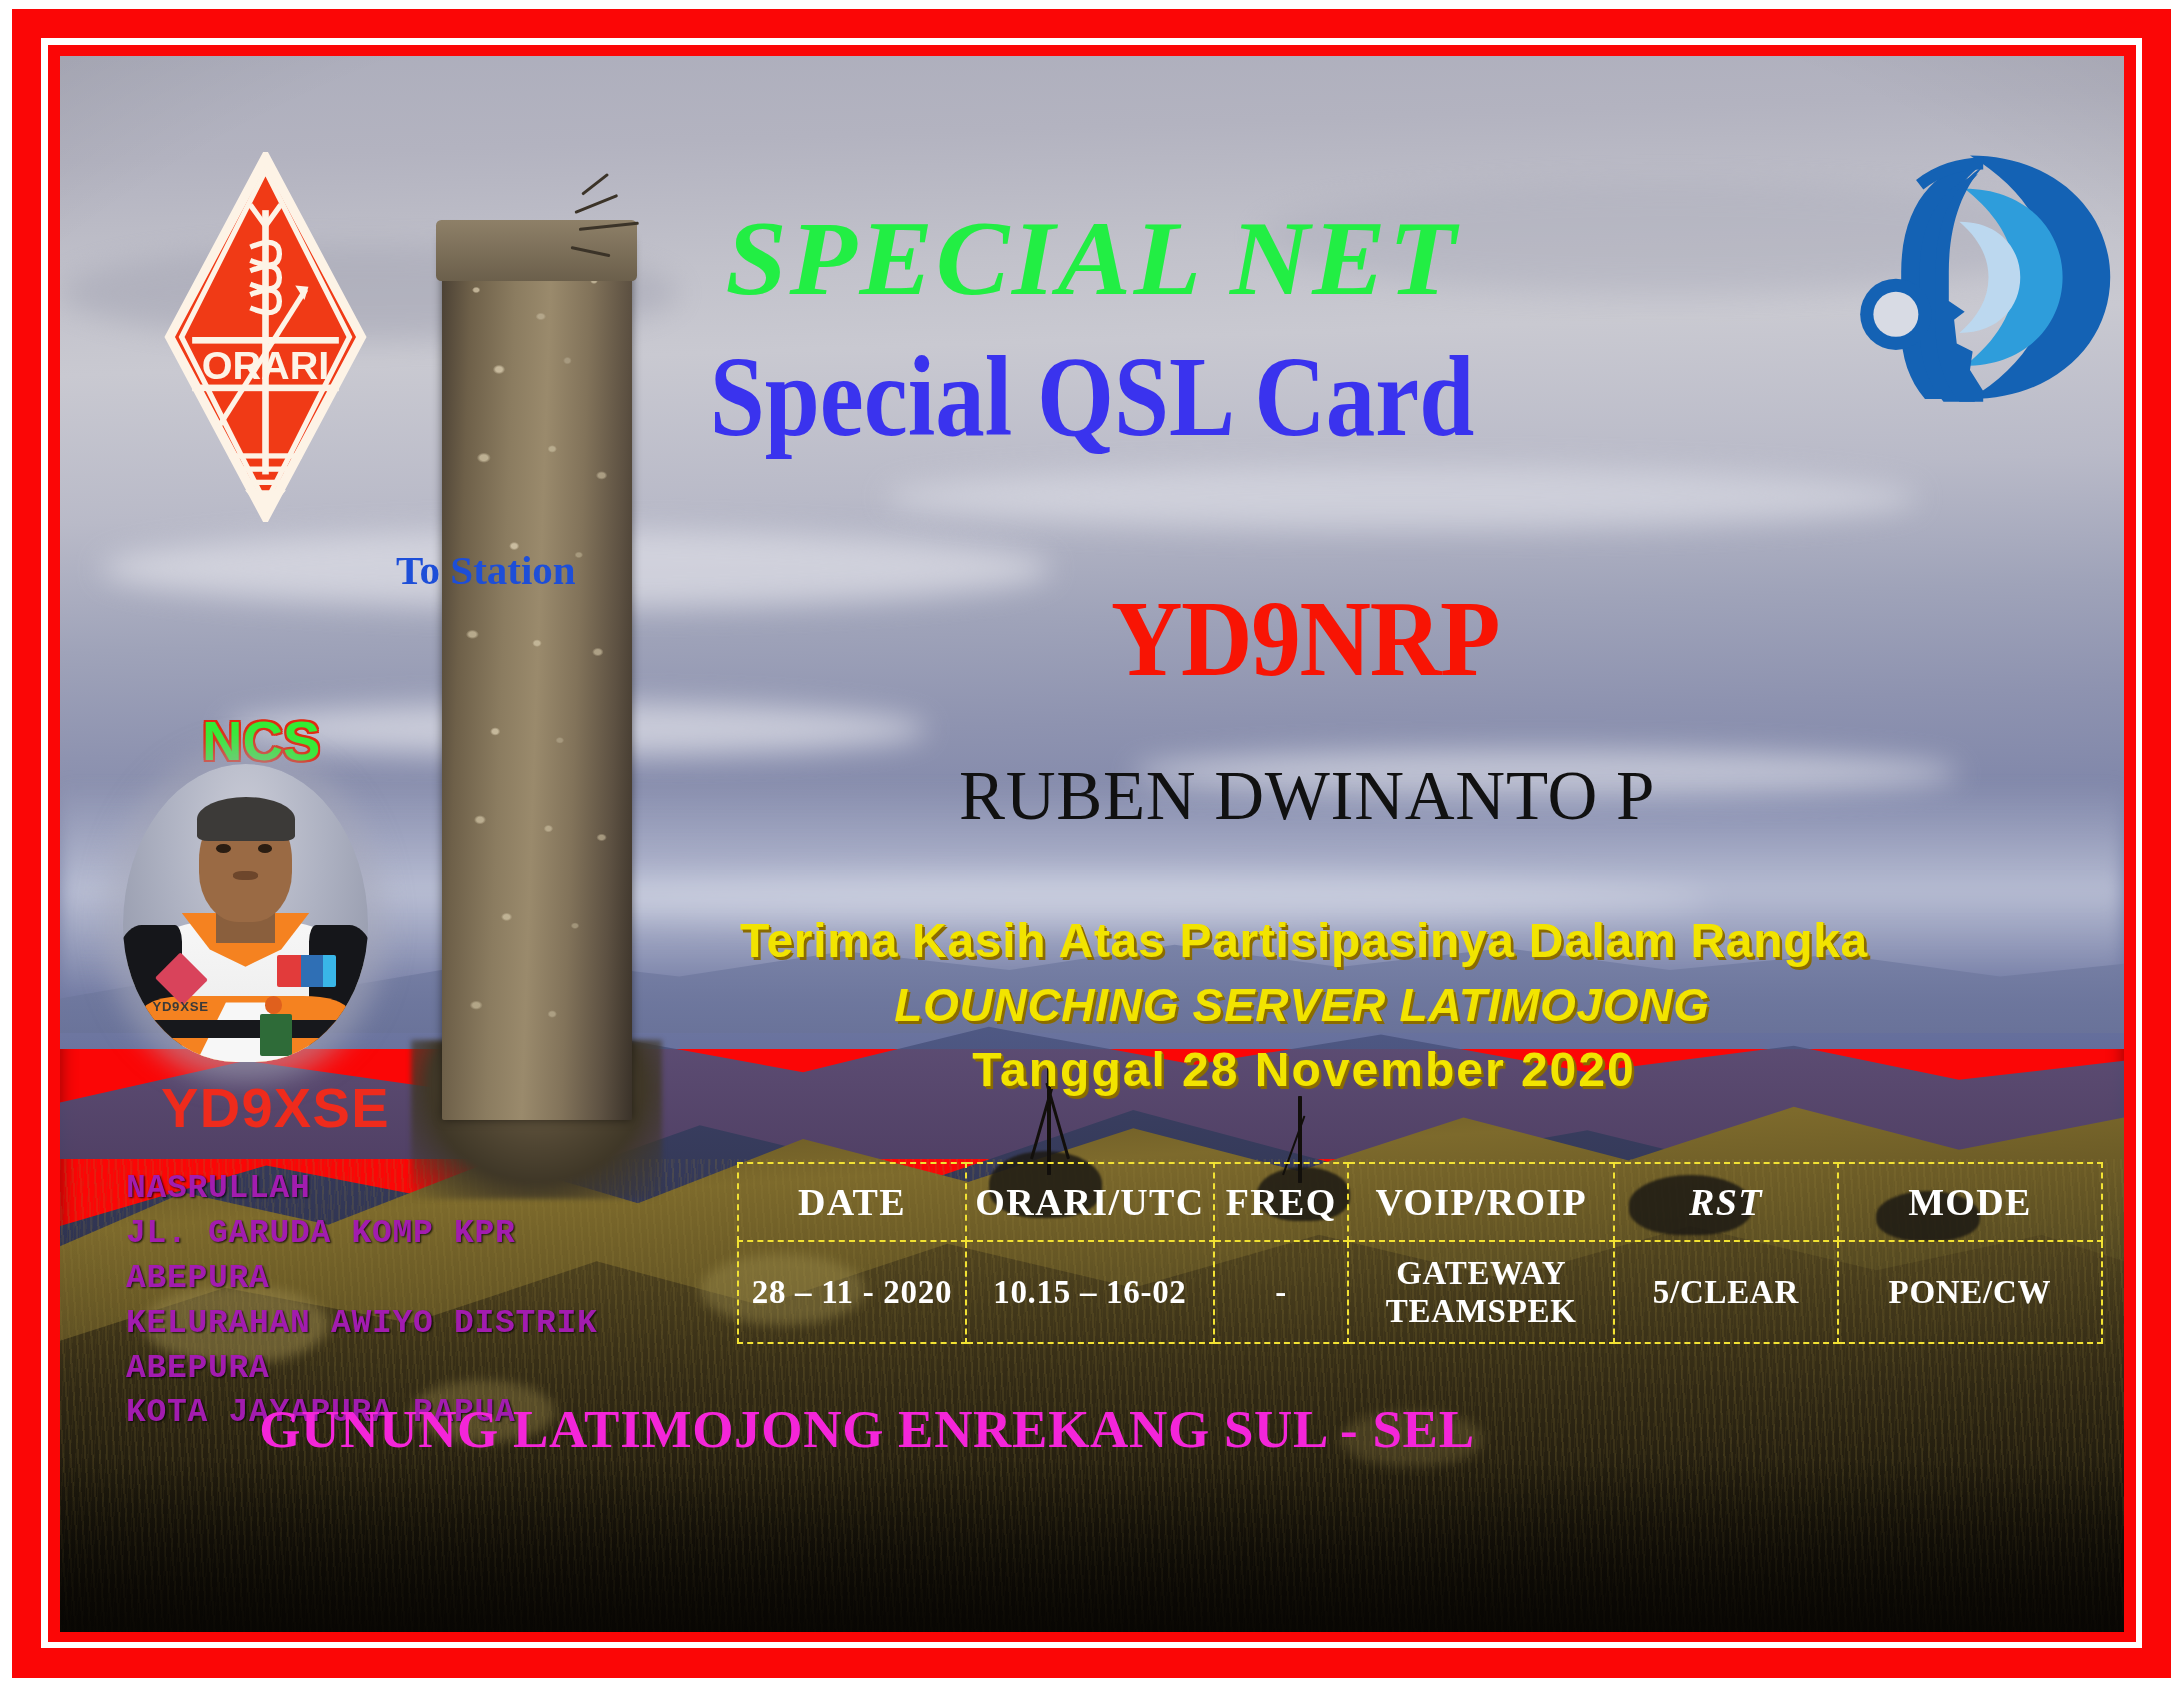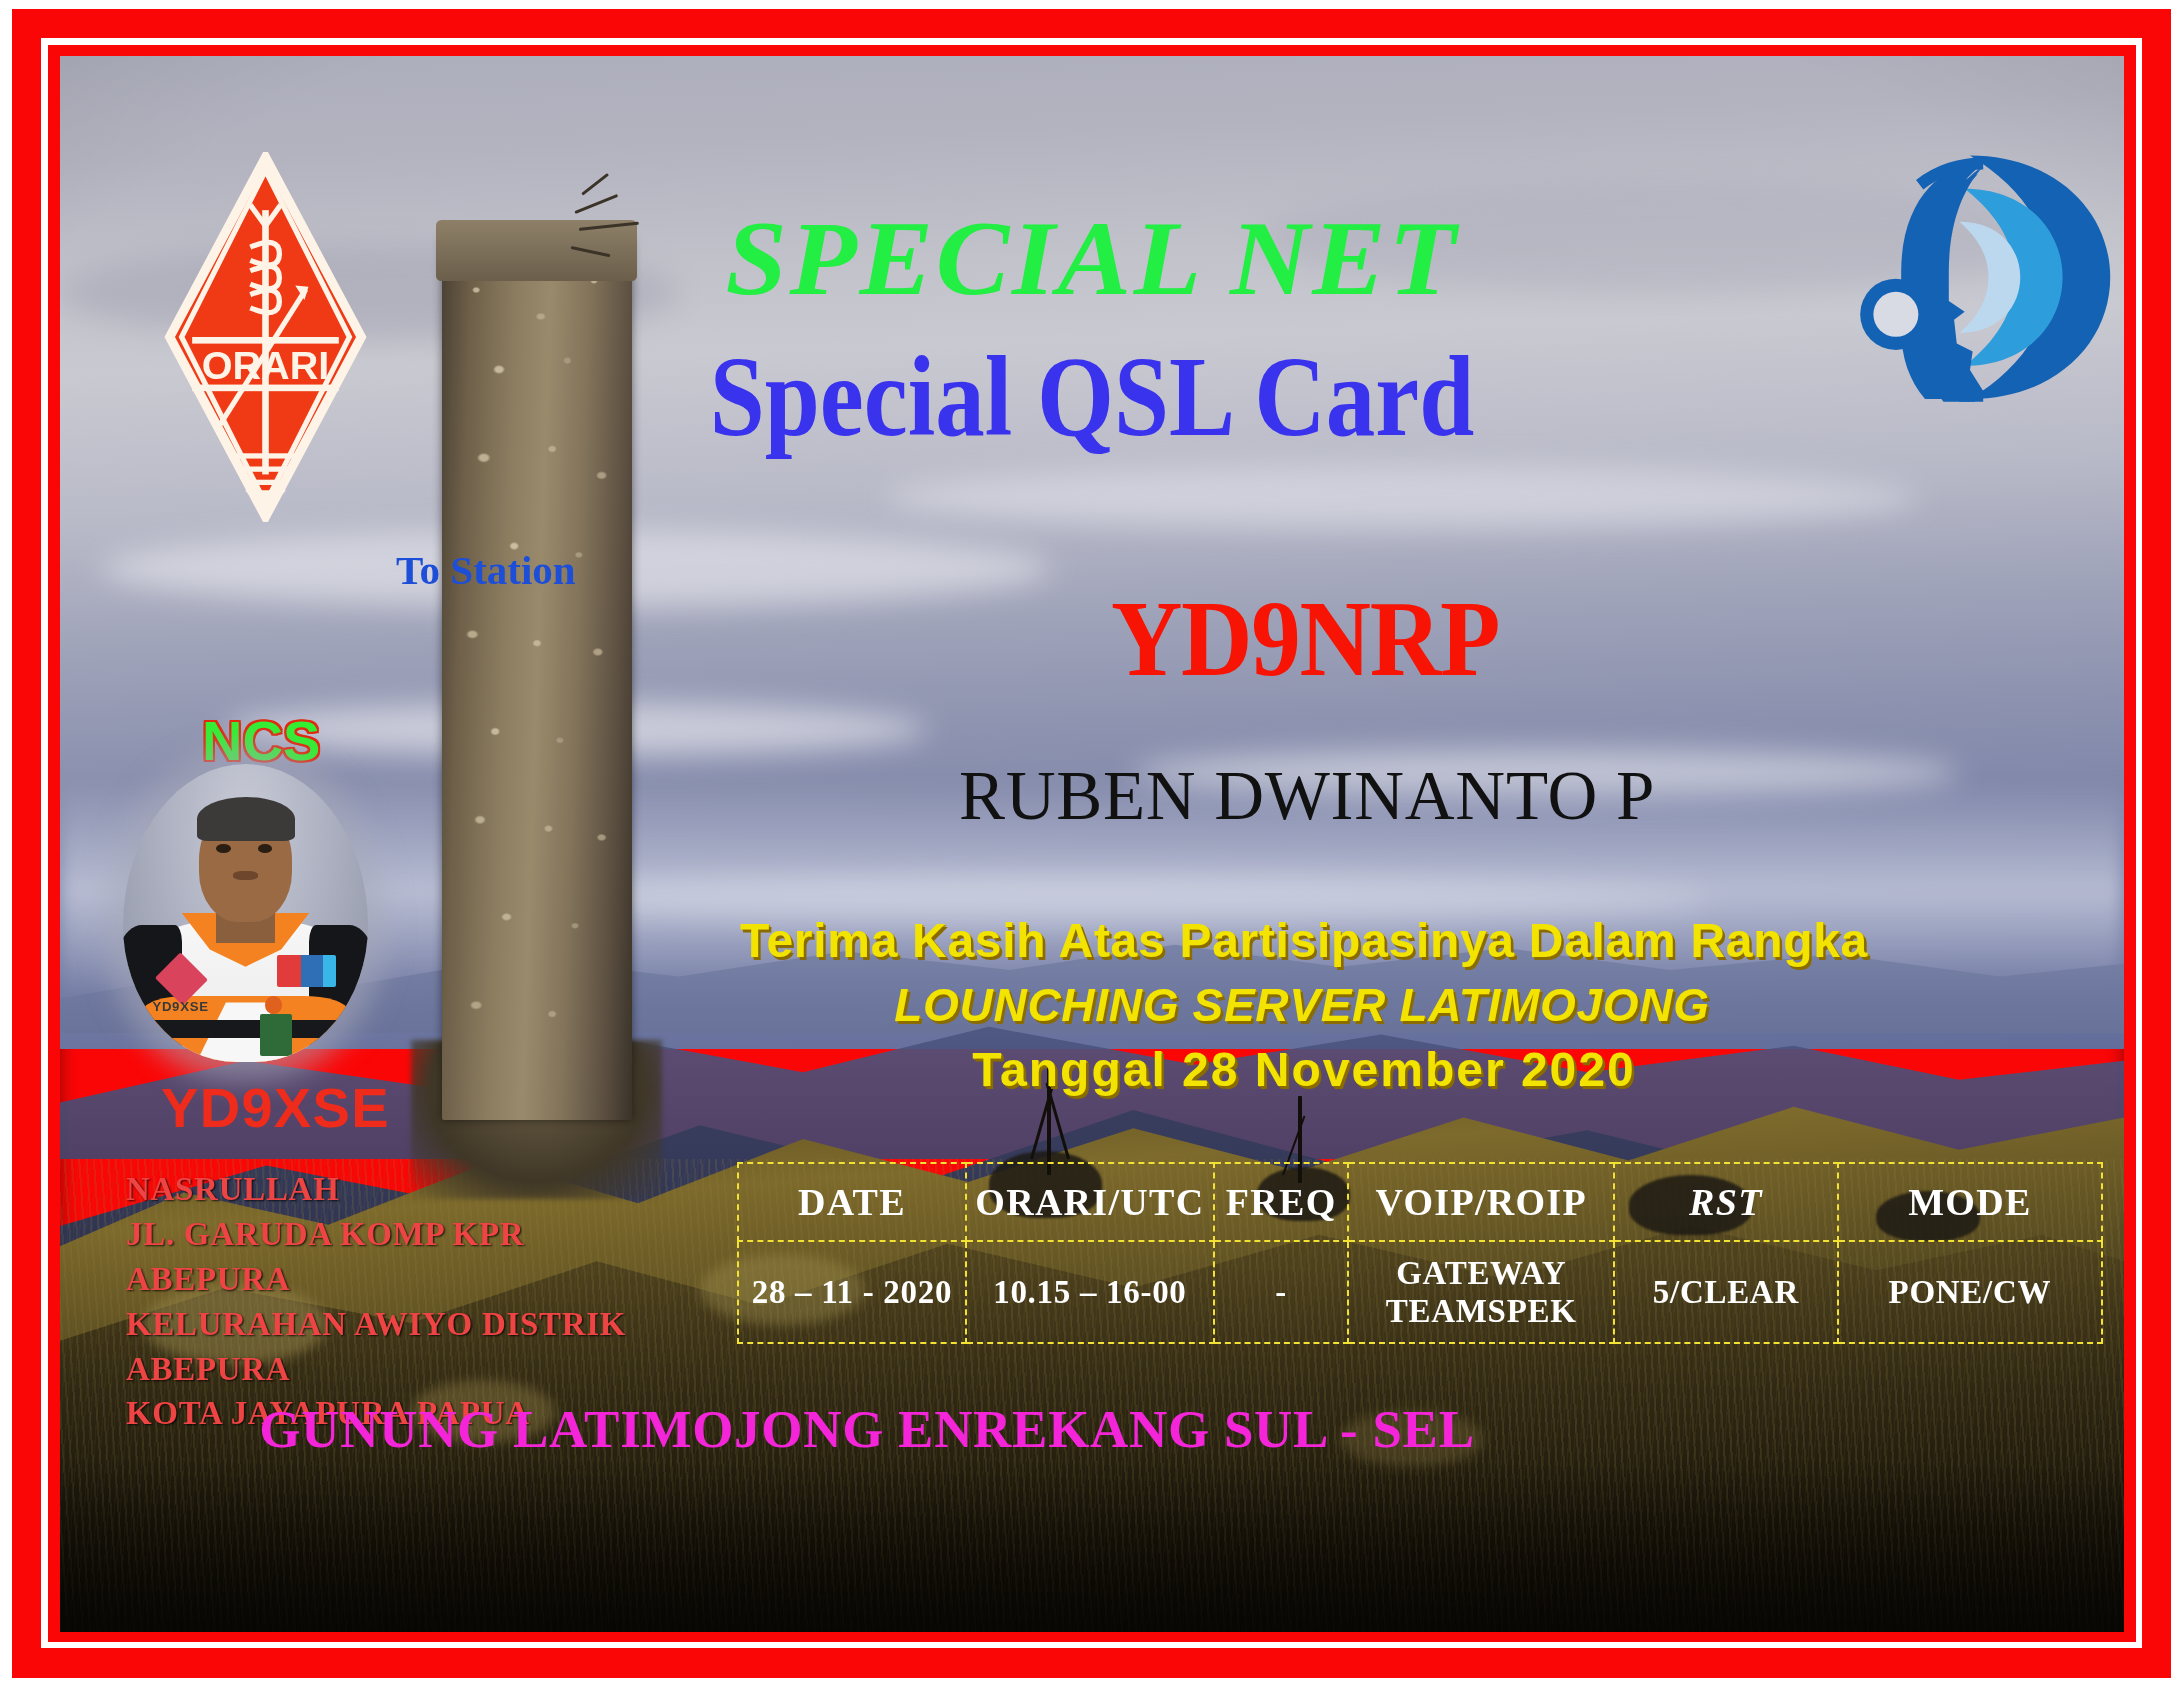--- a/index.html
+++ b/index.html
@@ -143,8 +143,8 @@
       transform:translateX(212px);}
 
   #addrBlock{position:absolute;left:66px;top:1111px;line-height:1.36;}
-  #addrBlock div{font-family:Liberation Serif, serif;font-weight:bold;font-size:33px;
-      color:#ef4444;letter-spacing:0.7px;text-shadow:1.3px 1.3px 2px rgba(0,0,0,.75);white-space:nowrap;}
+  #addrBlock div{font-family:Liberation Mono, monospace;font-weight:bold;font-size:33px;
+      color:#a21caf;letter-spacing:0.7px;text-shadow:1.3px 1.3px 2px rgba(0,0,0,.75);white-space:nowrap;}
 
   
   #qsoTable{position:absolute;left:677px;top:1106px;width:1366px;border-collapse:collapse;}

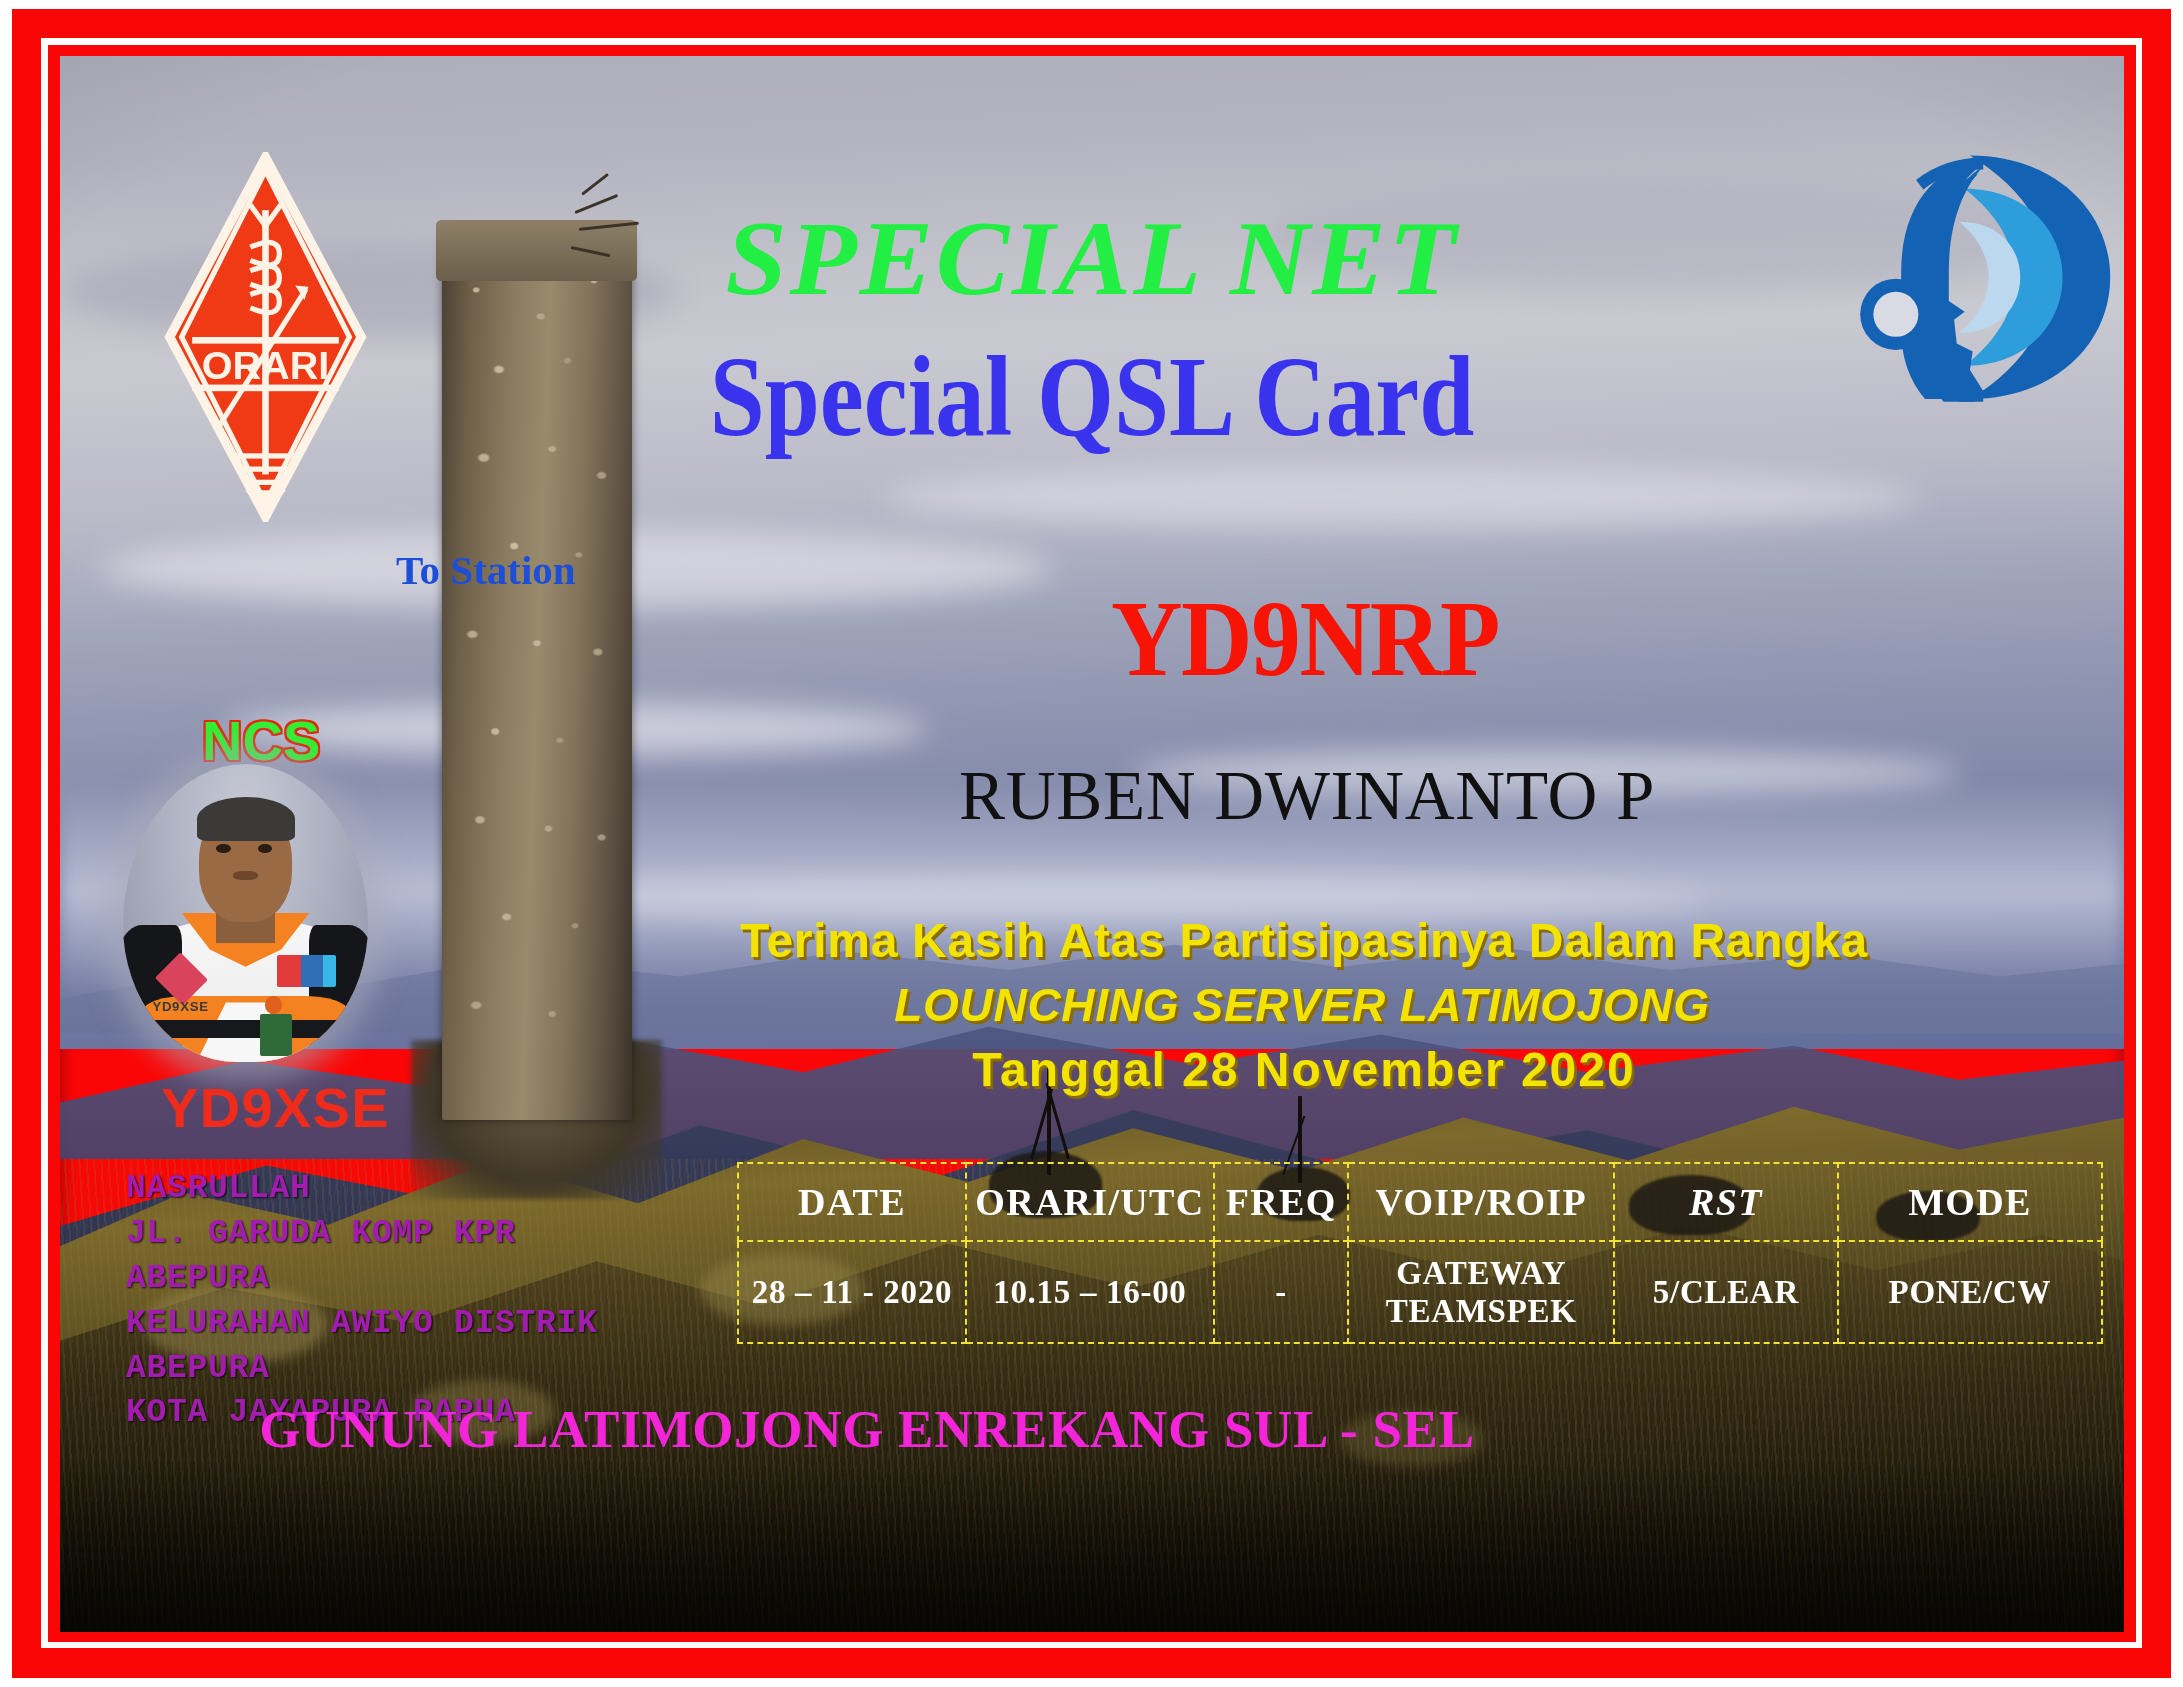--- a/index.html
+++ b/index.html
@@ -361,7 +361,7 @@
         </tr>
         <tr class="val">
           <td>28 – 11 - 2020</td>
-          <td>10.15 – 16-00</td>
+          <td>10.15 – 16-02</td>
           <td>-</td>
           <td>
             <span>GATEWAY</span><br>

